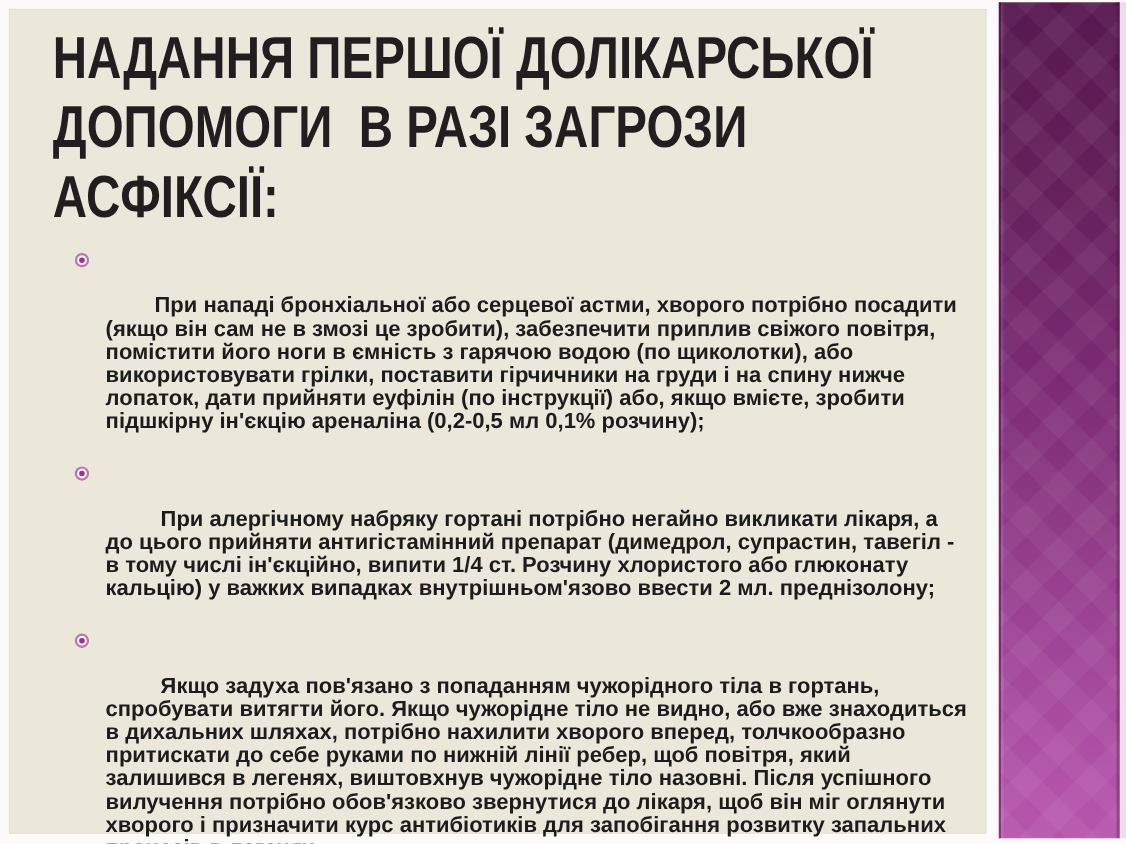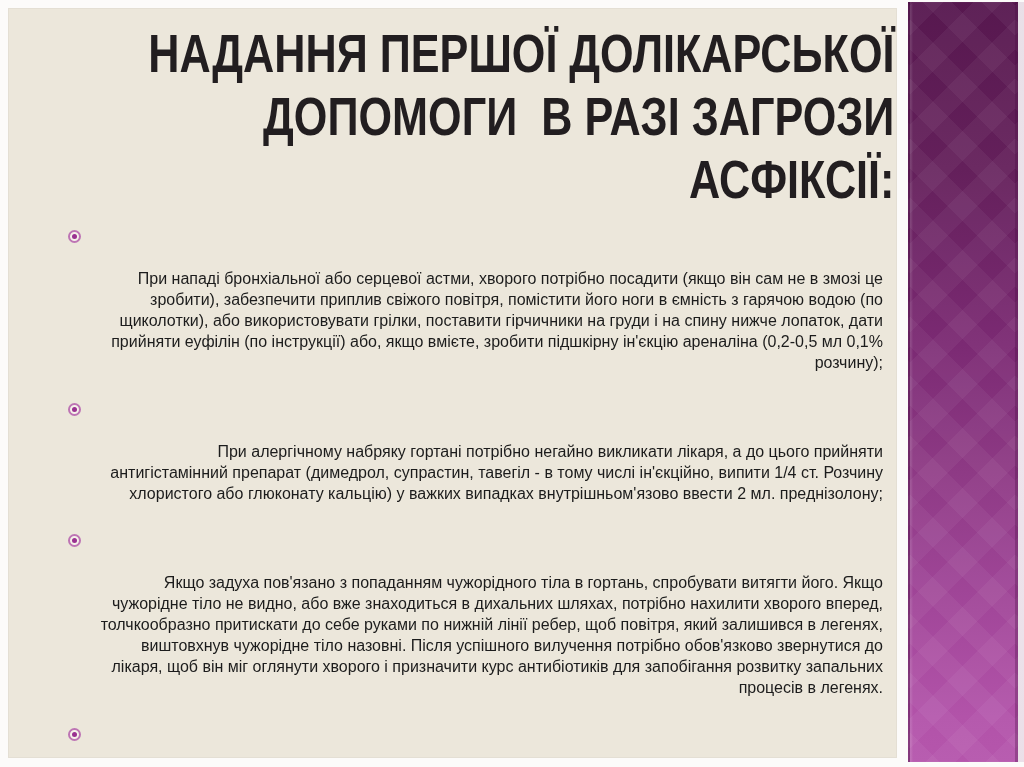--- a/index.html
+++ b/index.html
@@ -16,7 +16,6 @@
     width: 1024px;
     height: 767px;
     background: #fcfbfa;
-    text-align: right;
   }
   
   .slide {

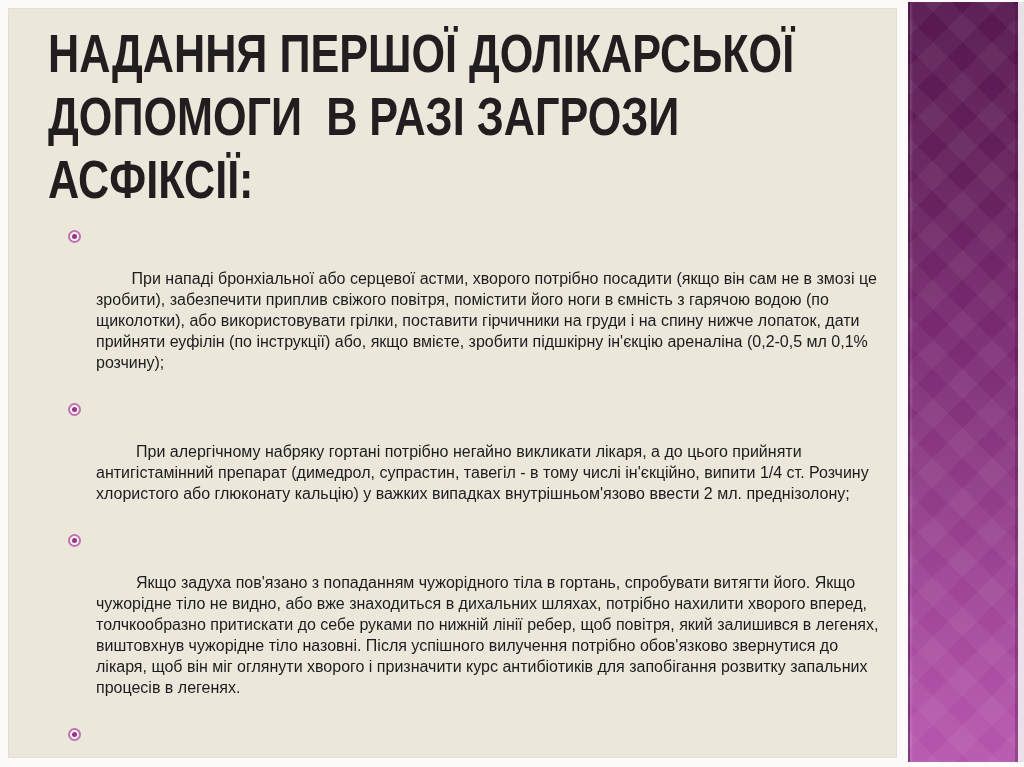--- a/index.html
+++ b/index.html
@@ -52,9 +52,10 @@
     padding-left: 48px;
     margin-bottom: 5px;
     color: #1c1c1c;
-    font-size: 16px;
+    font-size: 20px;
     line-height: 21px;
     white-space: pre-wrap;
+    font-weight: bold;
   }
   .bullet-marker {
     position: absolute;

